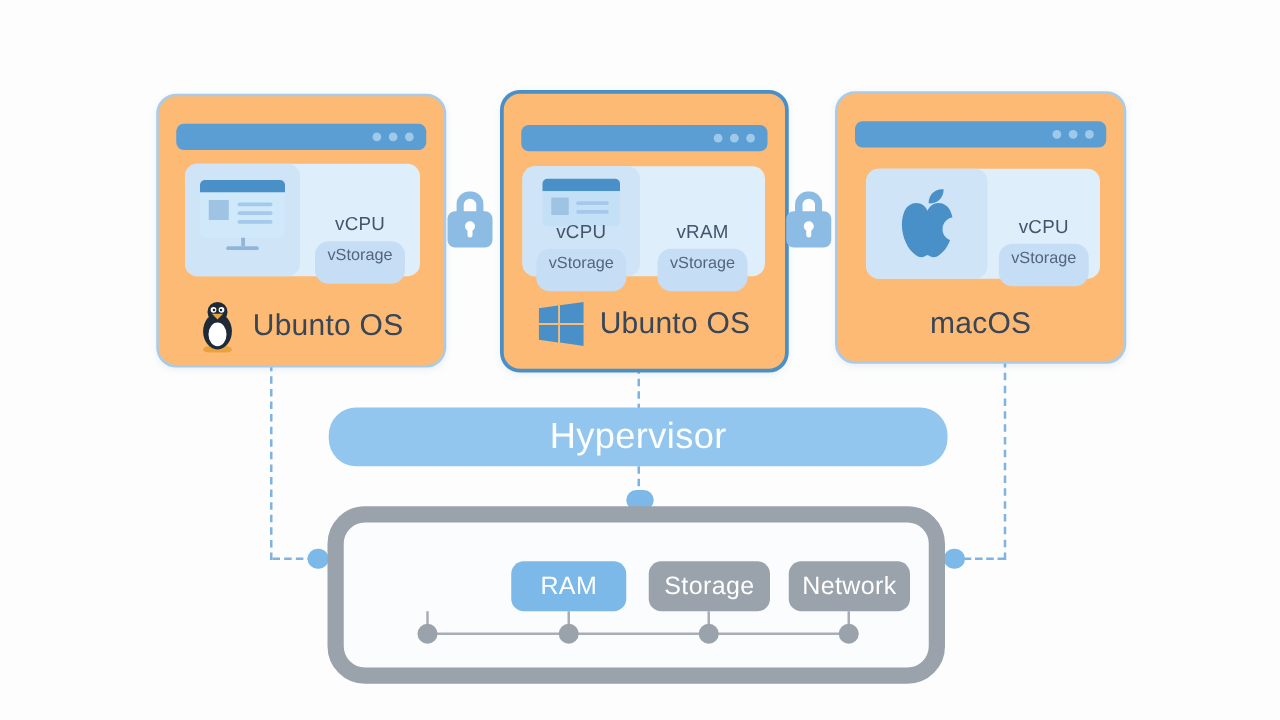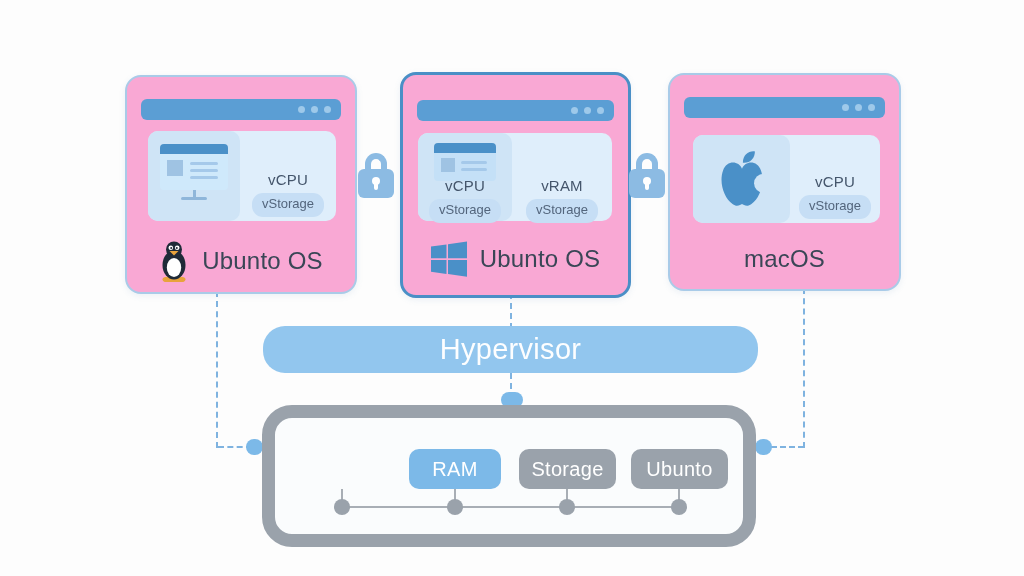--- a/index.html
+++ b/index.html
@@ -10,7 +10,7 @@
   }
   
   .card{
-    position:absolute;background:#f9a8d4;border-radius:16px;
+    position:absolute;background:#fdba74;border-radius:16px;
     border:2px solid #a9cbe8;box-shadow:0 2px 6px rgba(110,150,190,.12);
   }
   .c1{left:125px;top:75px;width:228px;height:215px;}

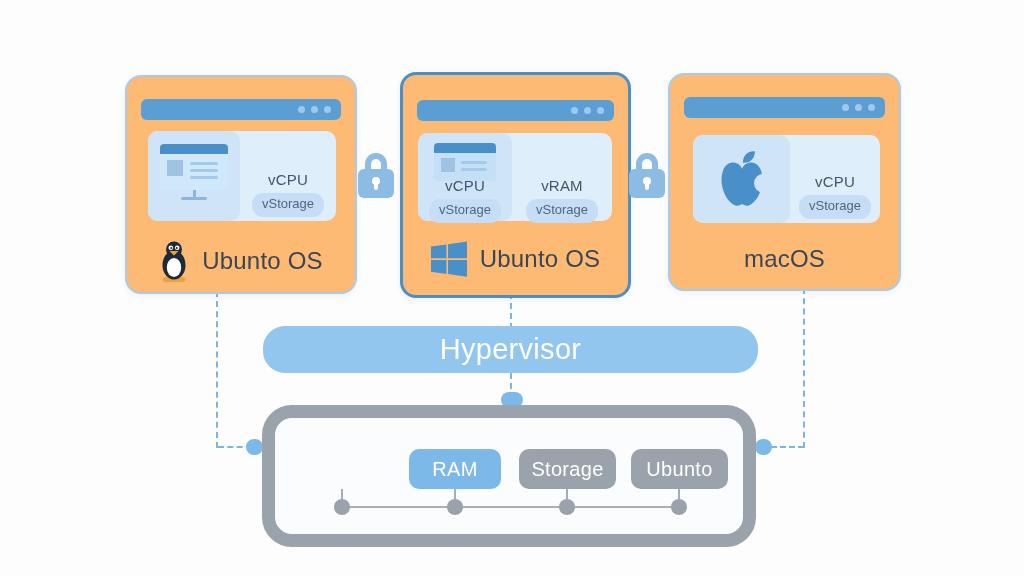--- a/index.html
+++ b/index.html
@@ -40,7 +40,7 @@
   .res-label{font-size:15px;color:#44556b;font-weight:500;margin-bottom:5px;letter-spacing:.2px;}
   .res-pill{
     display:inline-block;font-size:13px;background:#c6def5;color:#53657c;
-    padding:3px 10px 6px;border-radius:11px;
+    padding:3px 10px 16px;border-radius:11px;
   }
   
   .mini-window{position:absolute;width:68px;}

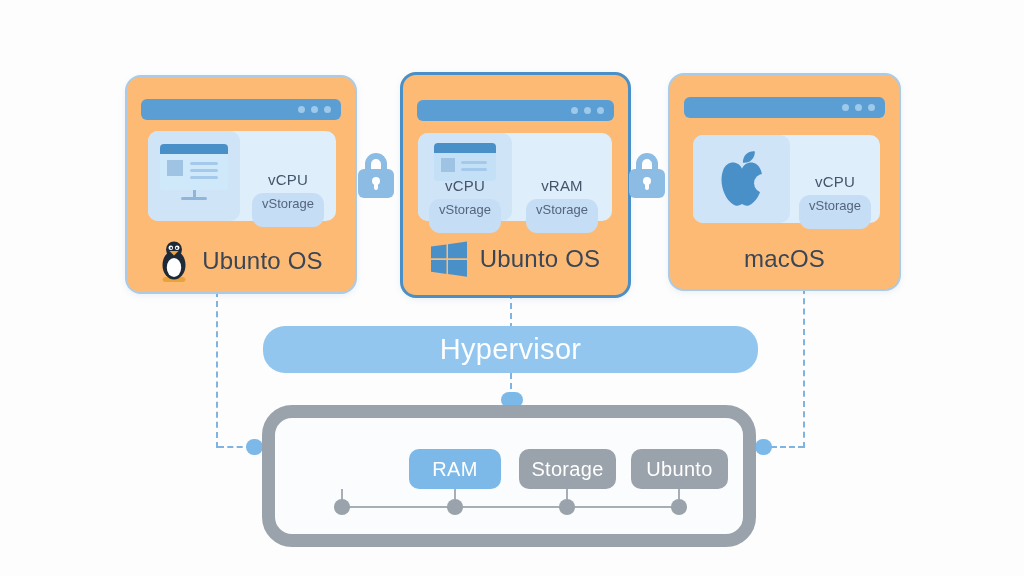--- a/index.html
+++ b/index.html
@@ -252,7 +252,7 @@
   <div class="hwbox"></div>
   <div class="hw-pill hw-ram">RAM</div>
   <div class="hw-pill hw-storage">Storage</div>
-  <div class="hw-pill hw-network">Ubunto</div>
+  <div class="hw-pill hw-network">Network</div>
   <div class="bus-line"></div>
   <div class="bus-stub stub-1"></div>
   <div class="bus-stub stub-2"></div>

